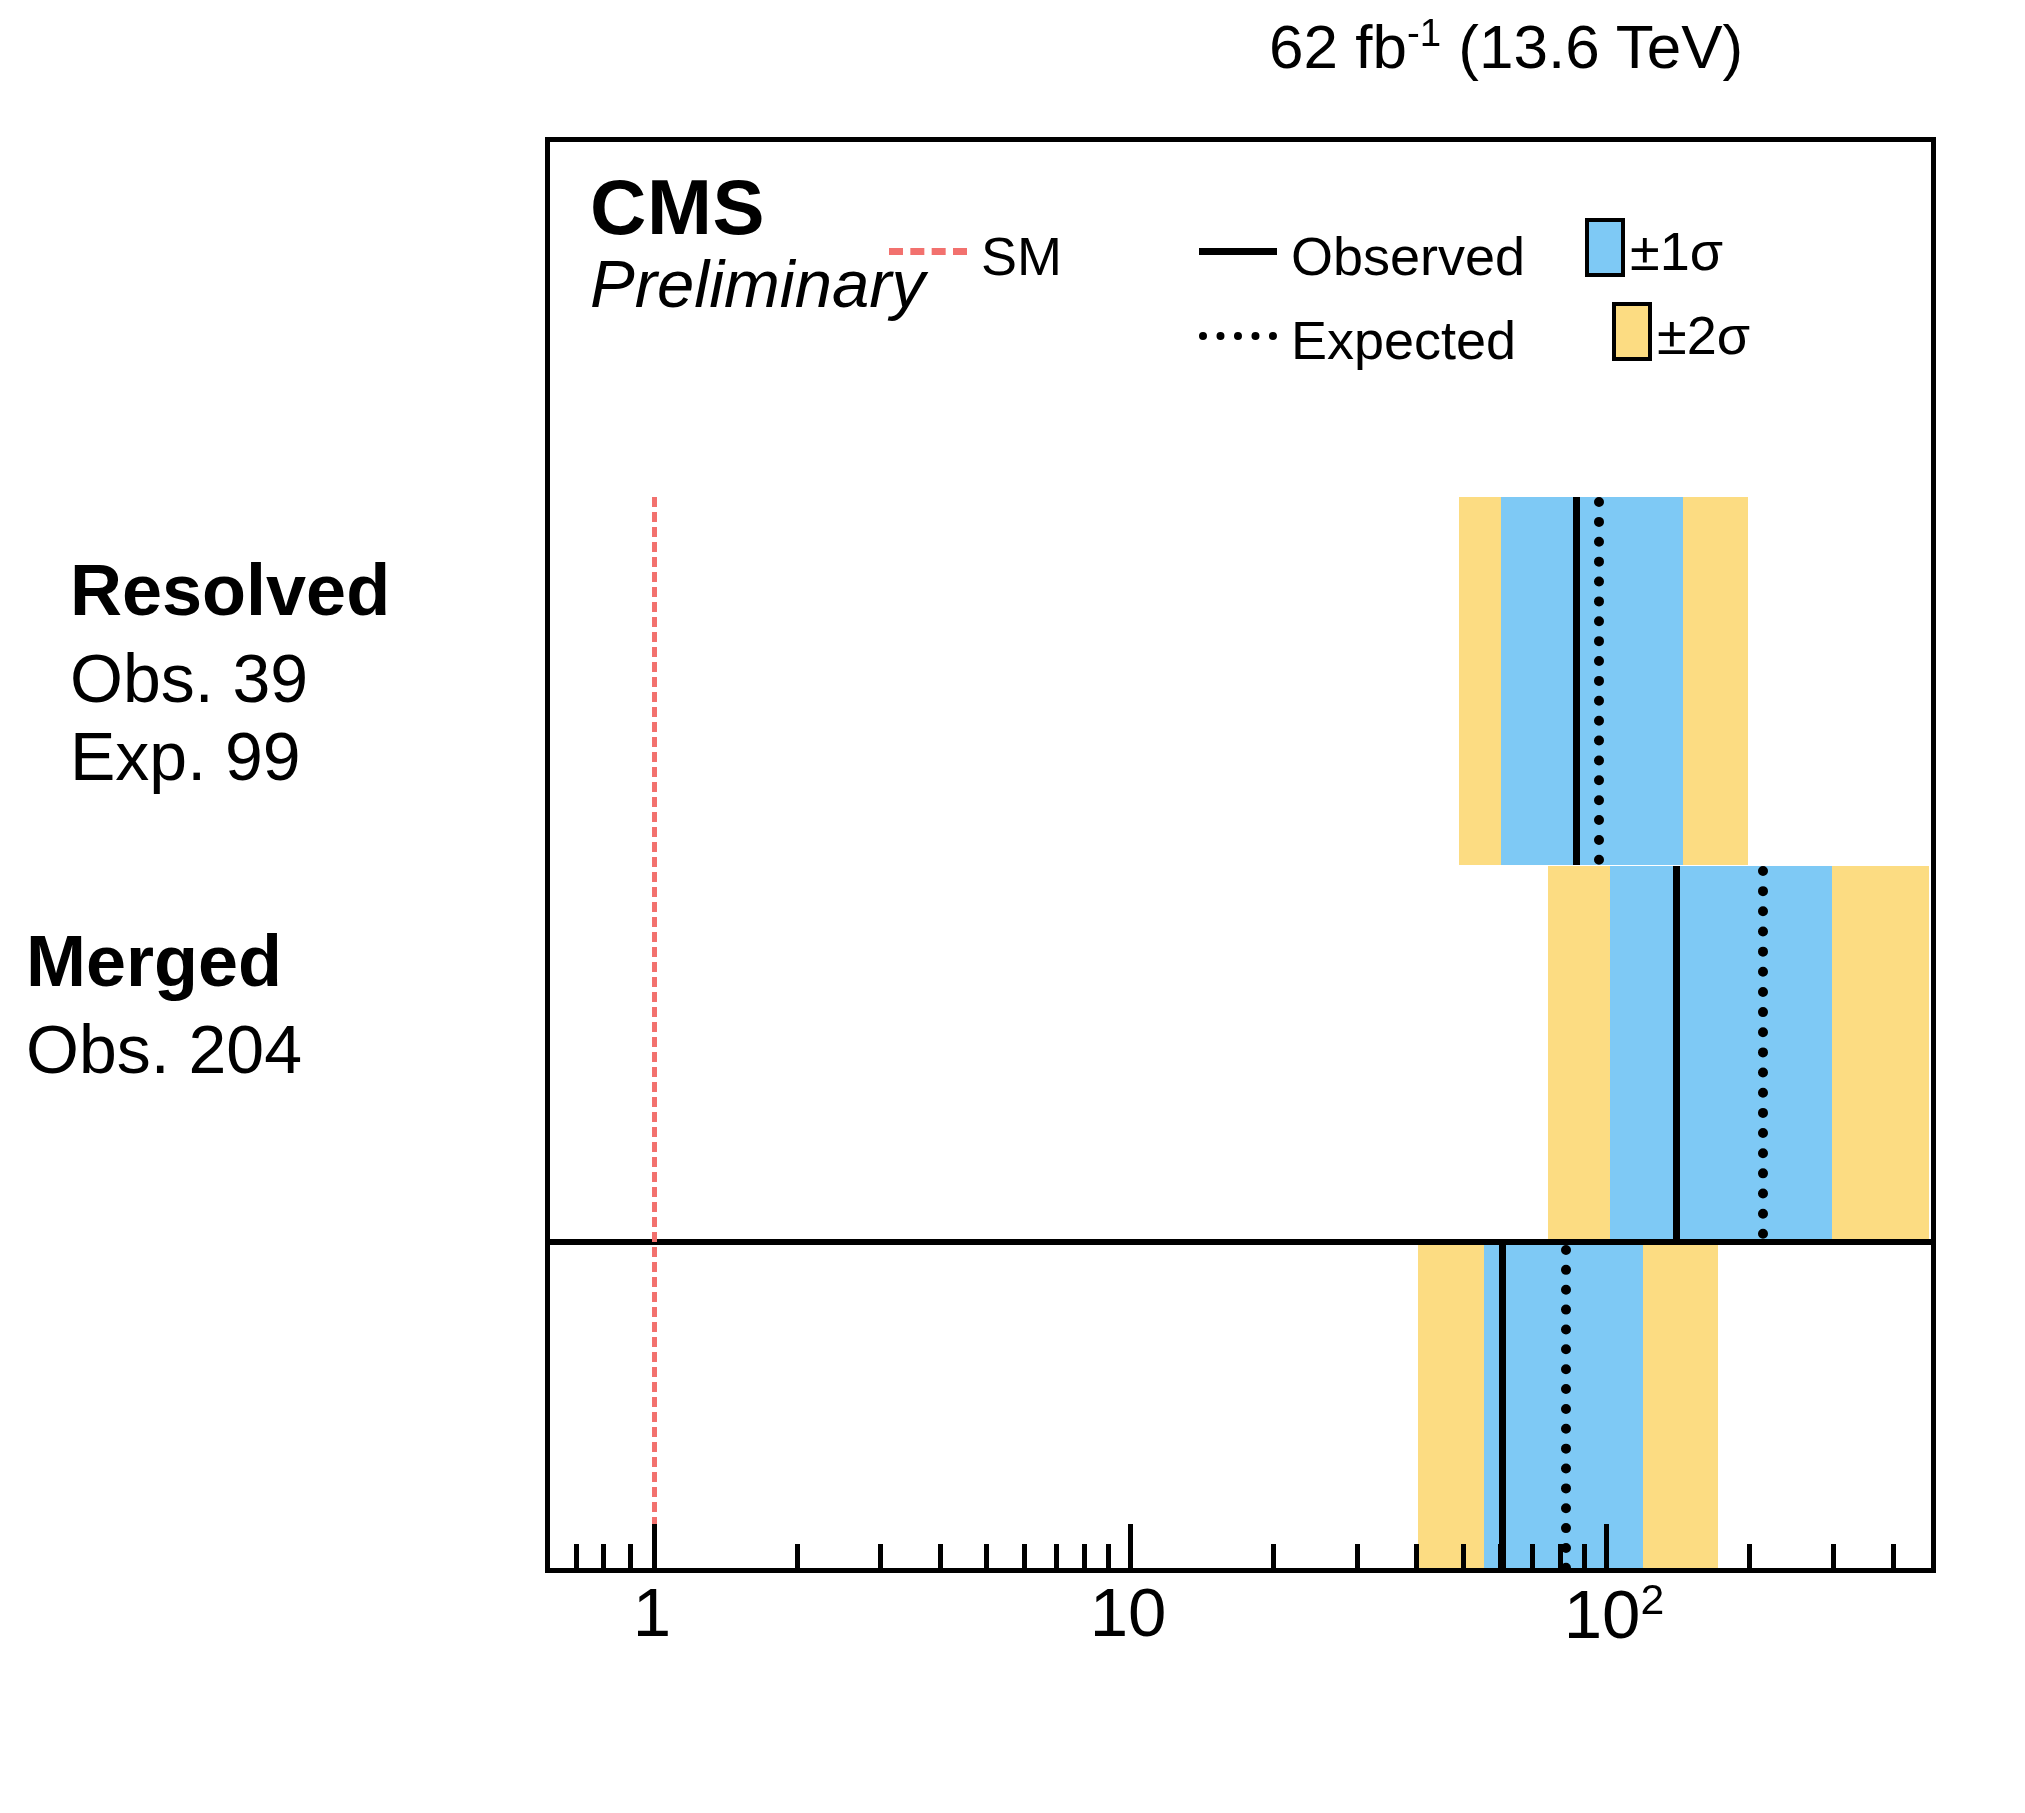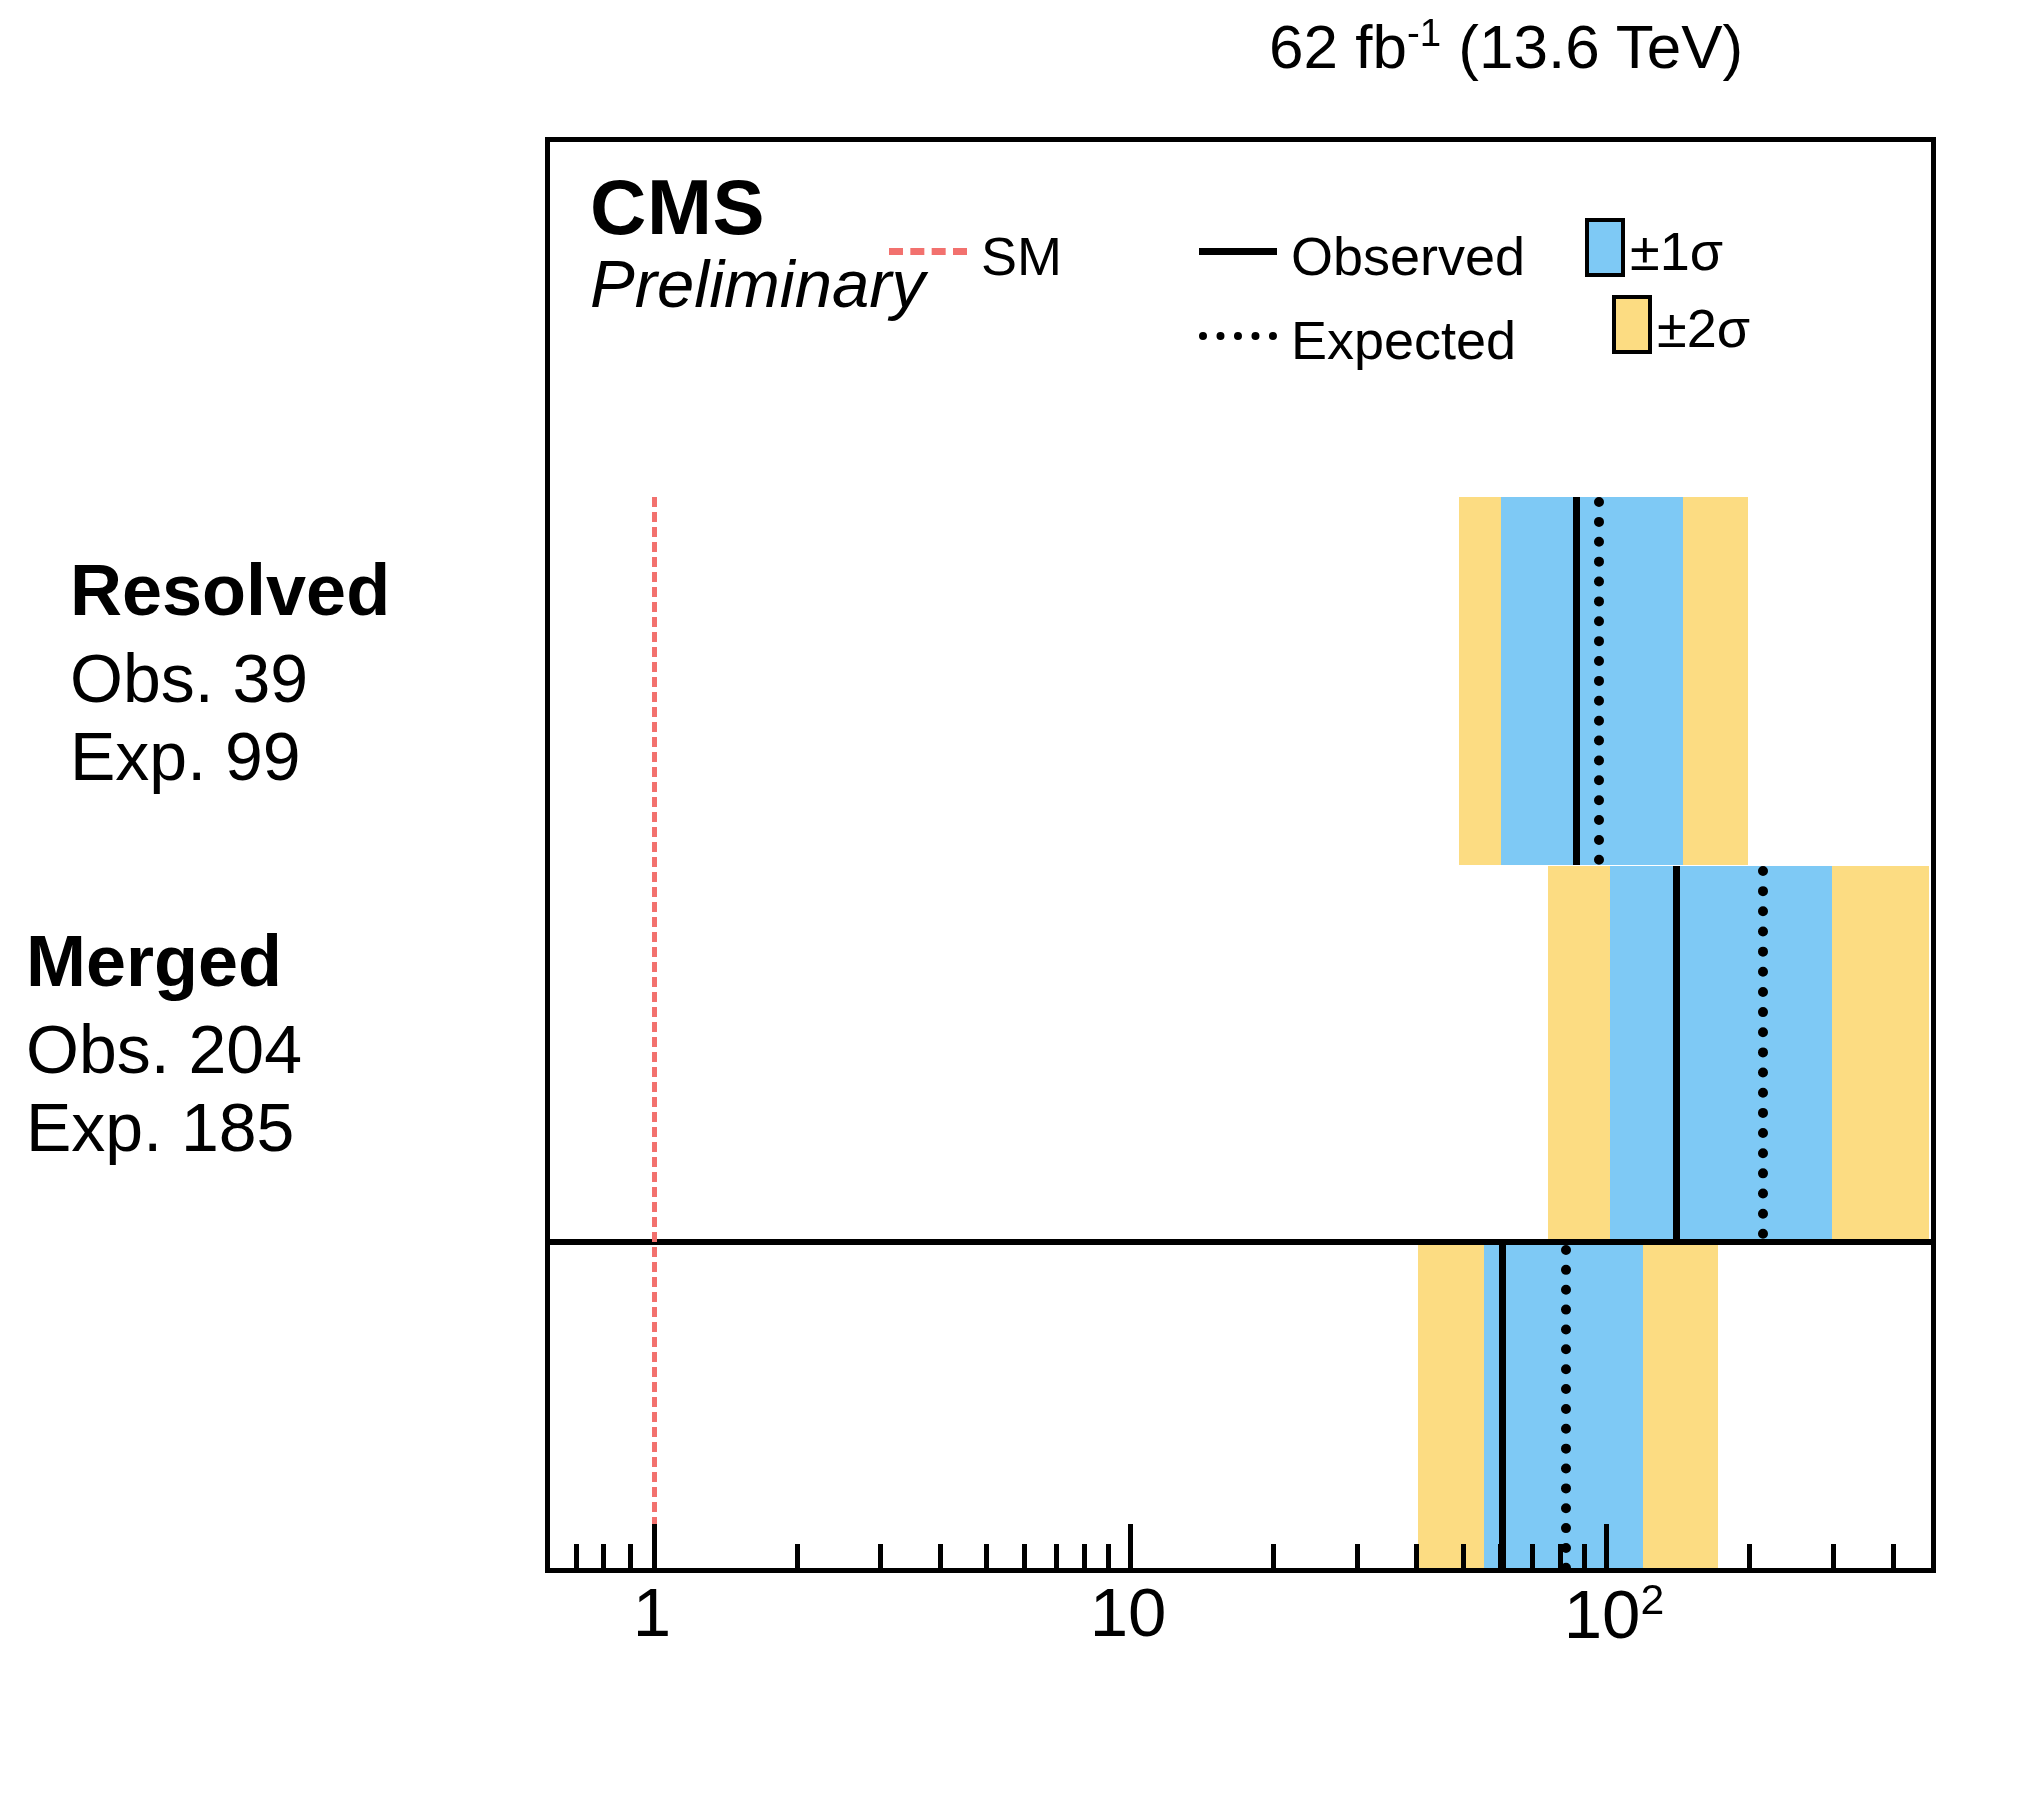--- a/index.html
+++ b/index.html
@@ -31,7 +31,7 @@
   #leg-obs{ left:649px; top:82px; }
   #leg-exp{ left:649px; top:166px; }
   #leg-1s{ left:1035px; top:77px; }
-  #leg-2s{ left:1025px; top:154px;padding-left:37px; }
+  #leg-2s{ left:1025px; top:161px;padding-left:37px; }
 
   .leg-dash-sm{
     display:inline-block; width:78px; height:0; vertical-align:middle;

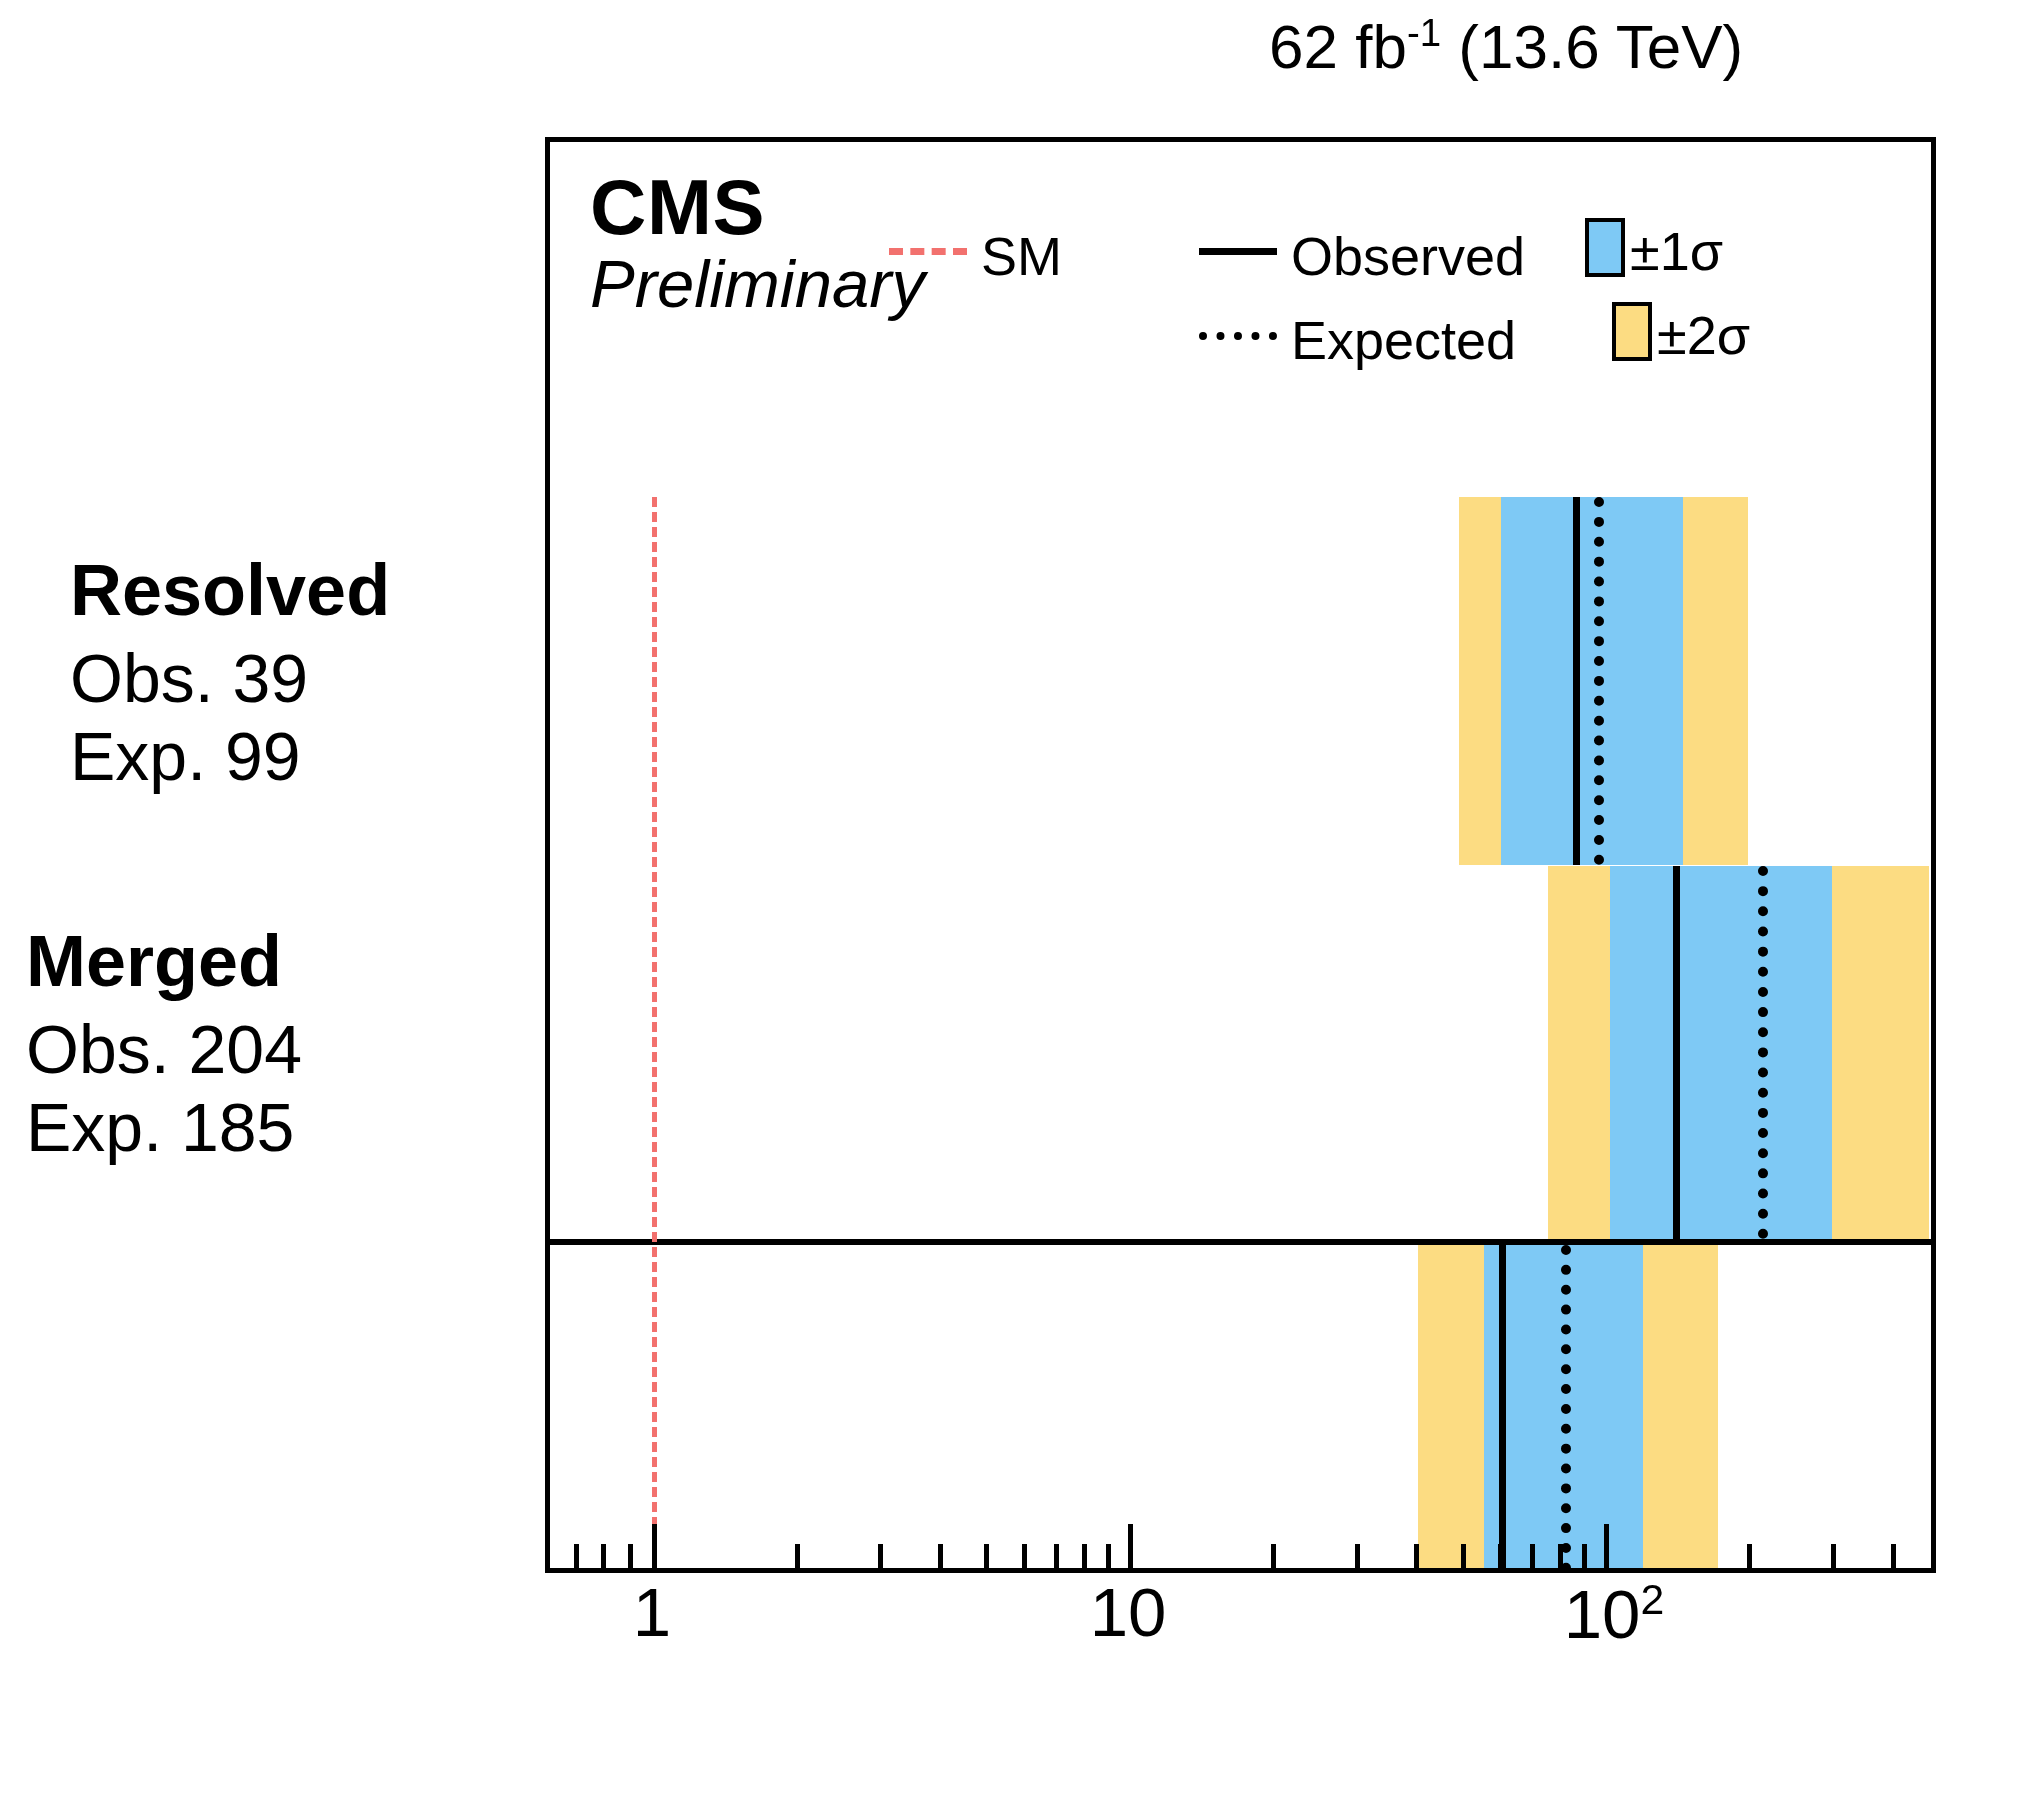--- a/index.html
+++ b/index.html
@@ -109,7 +109,6 @@
   <div class="cat" id="cat-merged">
     <div class="cat-name">Merged</div>
     <div class="cat-obs">Obs. 204</div>
-    <div class="cat-exp">Exp. 185</div>
   </div>
 
 

